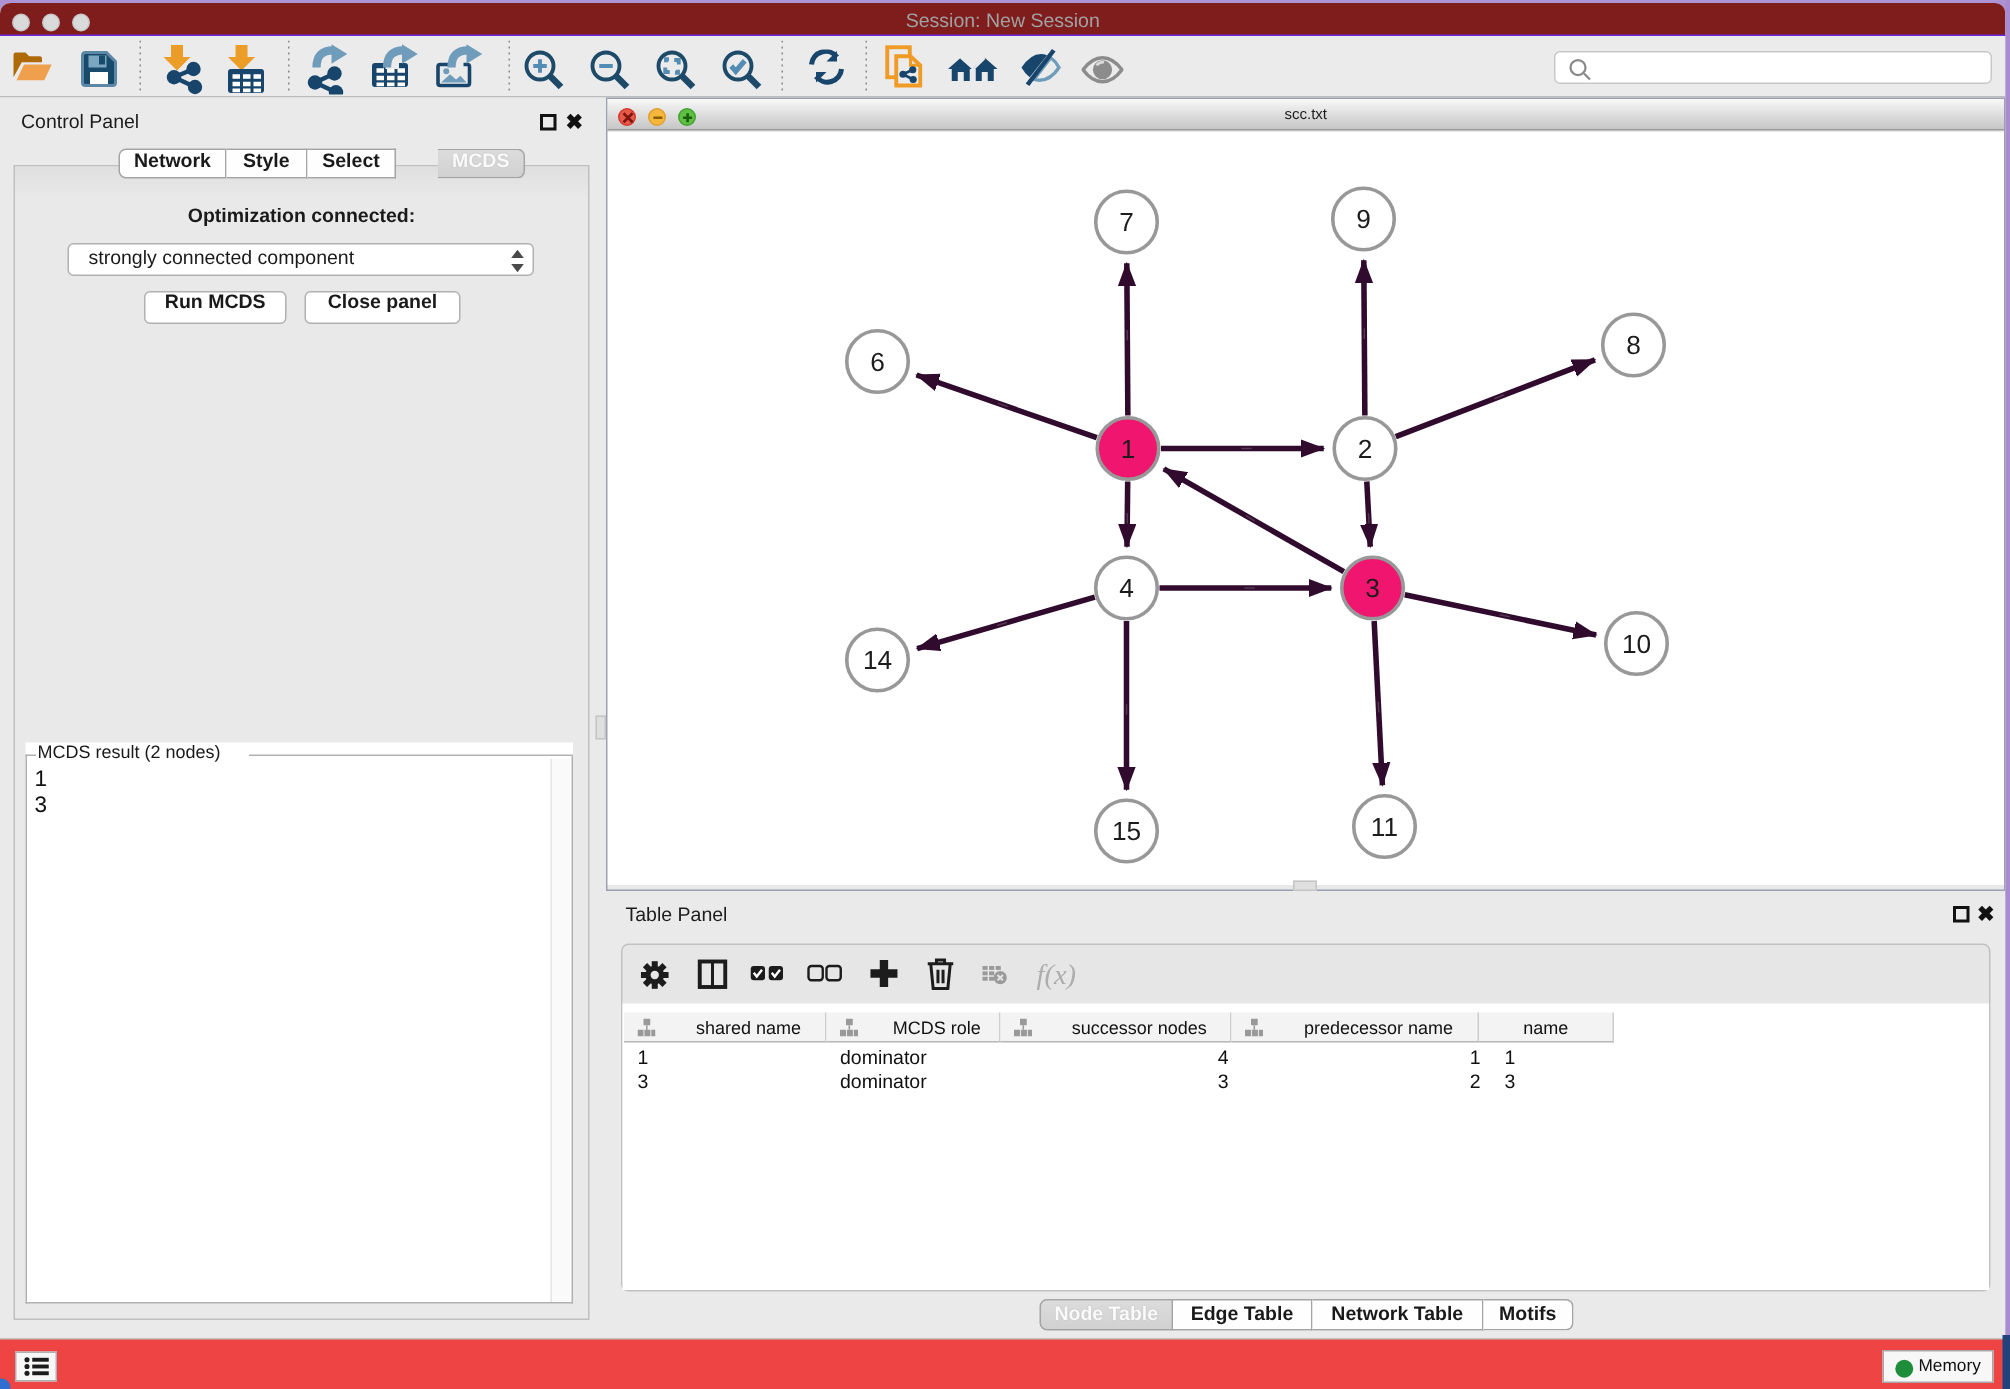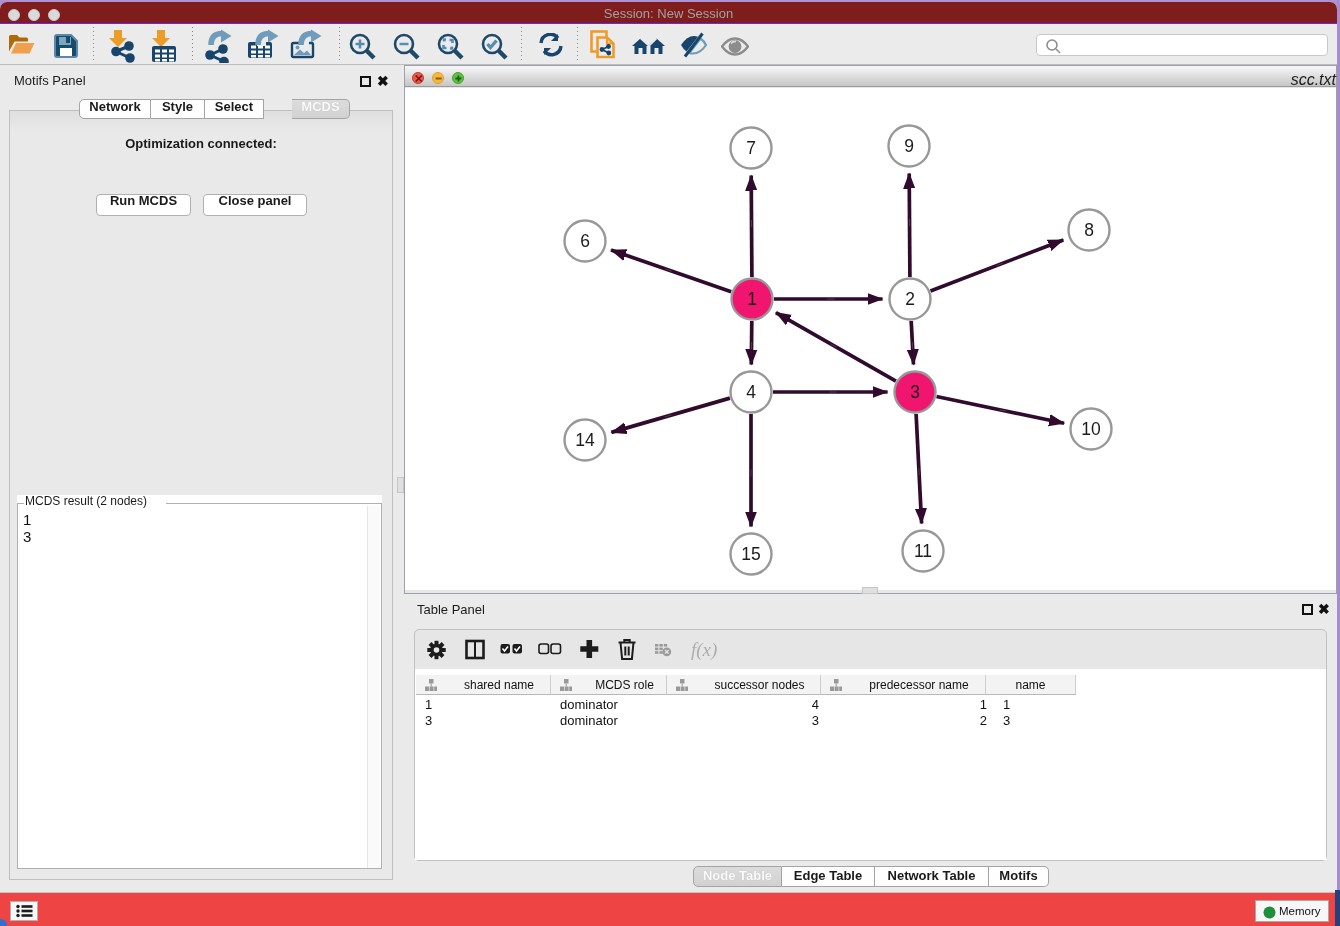--- a/index.html
+++ b/index.html
@@ -219,7 +219,7 @@
       </div>
   </div>
   <div class="cpanel">
-    <div class="paneltitle abs" style="left:14px;top:8px;">Motifs Panel</div>
+    <div class="paneltitle abs" style="left:14px;top:8px;">Control Panel</div>
     <div class="floatbtn" style="left:360px;top:11px;"></div>
     <div class="closex" style="left:377px;top:10px;">✖</div>
     <div class="tabrow" style="left:79px;top:34px;">

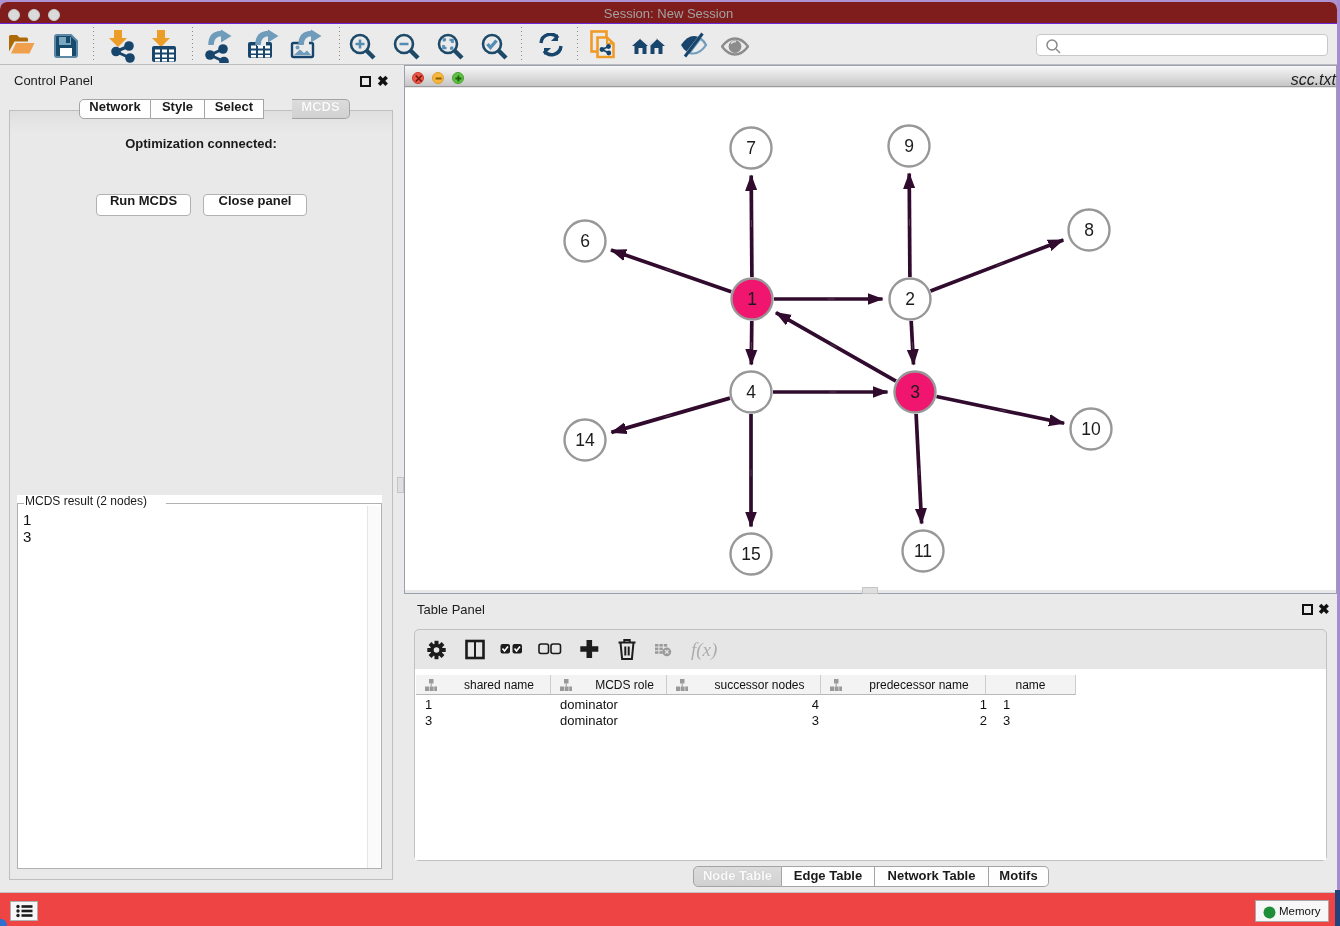--- a/index.html
+++ b/index.html
@@ -31,7 +31,7 @@
 
 .netframe{position:absolute;left:404px;top:63px;width:933px;height:529px;border:1px solid #9aa0b0;background:#e9e8e9;}
 .nf-title{position:absolute;left:0;top:0;width:100%;height:21px;background:linear-gradient(#f8f8f8,#c7c6c7);border-bottom:1px solid #9b9a9b;}
-.nf-text{position:absolute;top:5px;width:100%;text-align:right;font-size:16px;color:#1d1d1d;font-style:italic;}
+.nf-text{position:absolute;top:5px;width:100%;text-align:center;font-size:10px;color:#1d1d1d;}
 .traffic{position:absolute;top:5.5px;width:12px;height:12px;border-radius:50%;}
 
 .tpanel{position:absolute;left:404px;top:592px;width:933px;height:298px;background:#ebeaeb;}

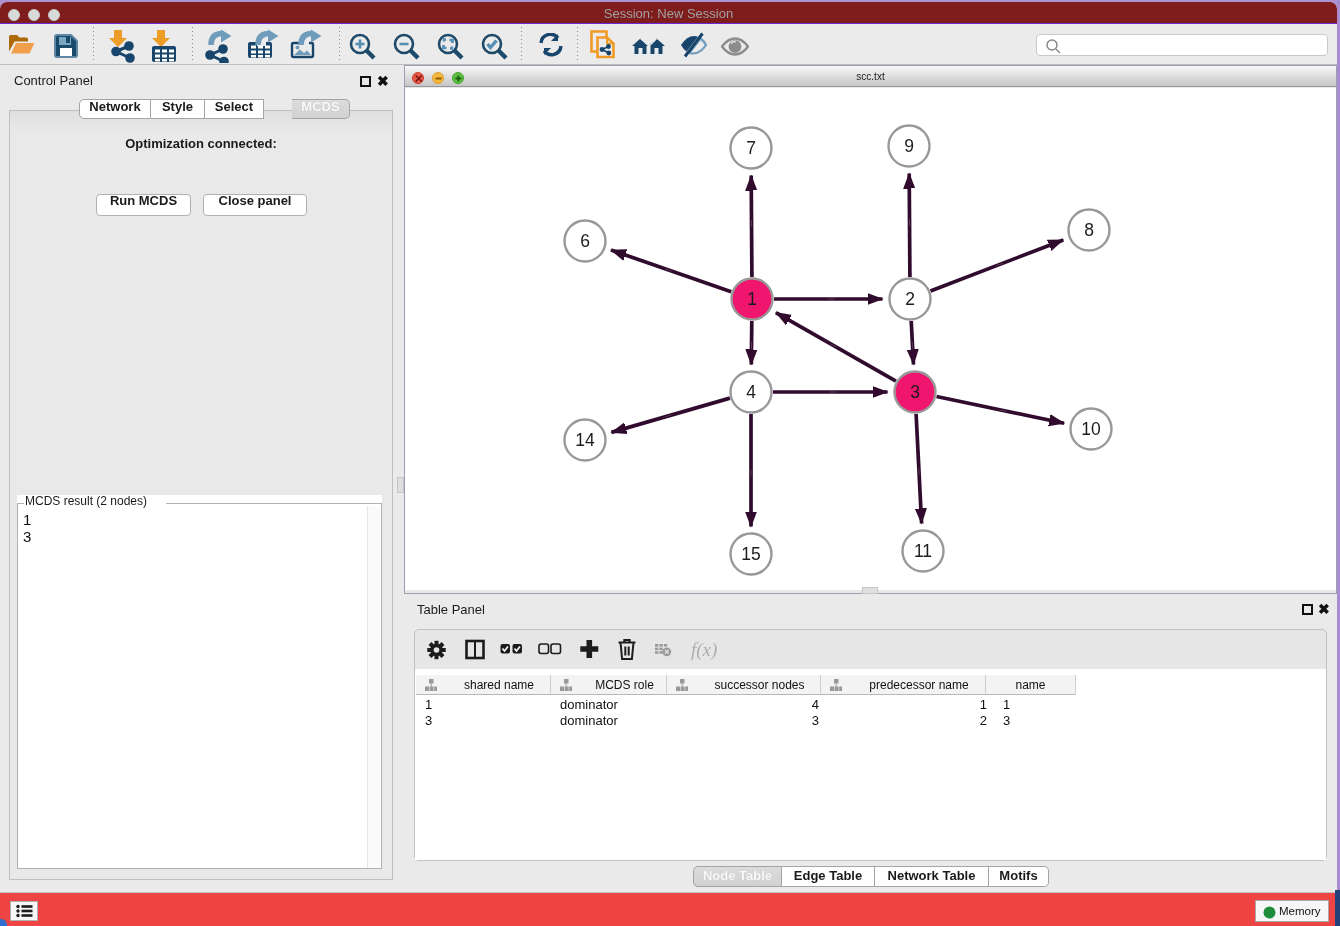--- a/index.html
+++ b/index.html
@@ -231,6 +231,12 @@
     <div class="subpanel">
       <div class="shade"></div>
       <div class="optlabel">Optimization connected:</div>
+      <div class="combo">strongly connected component
+        <svg width="12" height="18" style="position:absolute;right:4px;top:1.5px;">
+            <path d="M6 1.5 L10.2 7 L1.8 7 Z" fill="#4a494a"></path>
+            <path d="M6 16.5 L10.2 11 L1.8 11 Z" fill="#4a494a"></path>
+          </svg>
+      </div>
       <div class="btn" style="left:86px;top:83px;width:95px;">Run MCDS</div>
       <div class="btn" style="left:193px;top:83px;width:104px;">Close panel</div>
 

